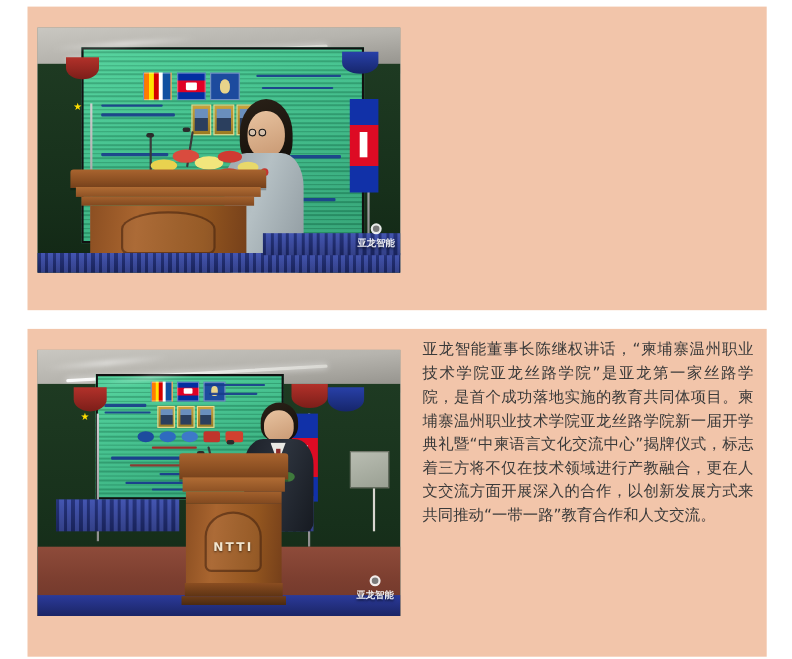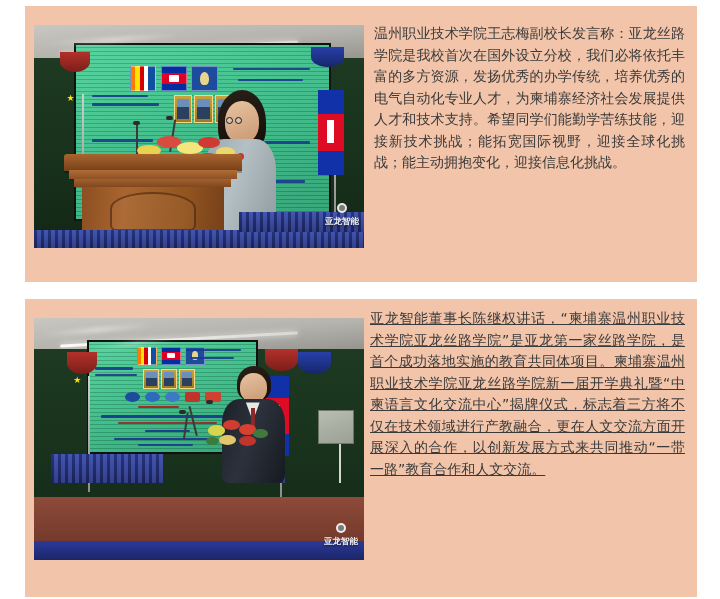--- a/index.html
+++ b/index.html
@@ -394,7 +394,6 @@
       </div>
     </div>
 
-    <div class="caption">温州职业技术学院王志梅副校长发言称：亚龙丝路学院是我校首次在国外设立分校，我们必将依托丰富的多方资源，发扬优秀的办学传统，培养优秀的电气自动化专业人才，为柬埔寨经济社会发展提供人才和技术支持。希望同学们能勤学苦练技能，迎接新技术挑战；能拓宽国际视野，迎接全球化挑战；能主动拥抱变化，迎接信息化挑战。</div>
   </div>
 
   <div class="block" id="block-2">

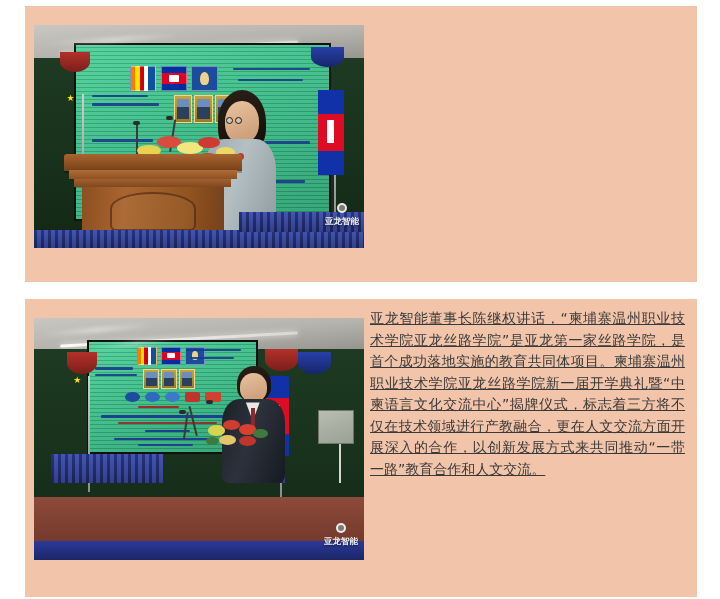--- a/index.html
+++ b/index.html
@@ -46,7 +46,7 @@
     text-justify: inter-character;
   }
   #block-1 .caption { margin: 17px 12px 0 10px; }
-  #block-2 .caption { margin: 9px 12px 0 6px; text-decoration: underline; }
+  #block-2 .caption { margin: 9px 12px 0 20px; }
 
   
   .scene { position: absolute; inset: 0; }

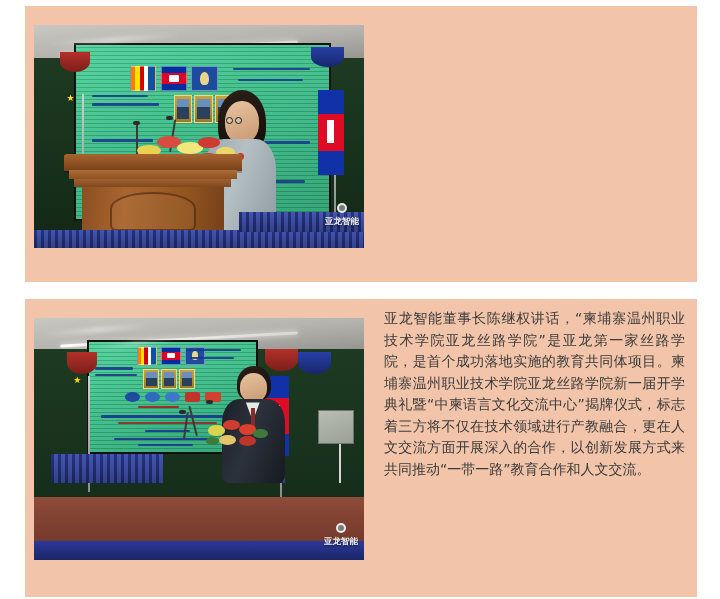--- a/index.html
+++ b/index.html
@@ -481,6 +481,17 @@
           <i style="left:0;   top:58%; width:20%; height:24%; background:#3f7a3c;"></i>
         </div>
 
+        <div class="podium" style="left:39%; top:39%; width:30%; height:57%;">
+          <span class="pod-top"></span>
+          <span class="pod-lip"></span>
+          <span class="pod-lip2"></span>
+          <span class="pod-body" style="left:6%; width:88%;">
+            <span class="pod-arch"></span>
+            <span class="pod-label" style="font-size:11px;">NTTI</span>
+          </span>
+          <span class="pod-base"></span>
+          <span class="pod-foot"></span>
+        </div>
 
         <div class="glare" style="left:2%; top:4%; width:34%; height:4px; transform:rotate(-5deg);"></div>
         <div class="glare" style="left:18%; top:10%; width:26%; height:3px; transform:rotate(-6deg);"></div>

